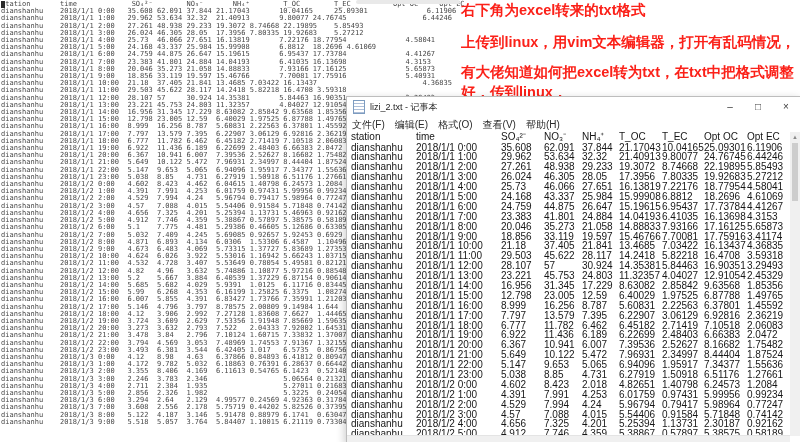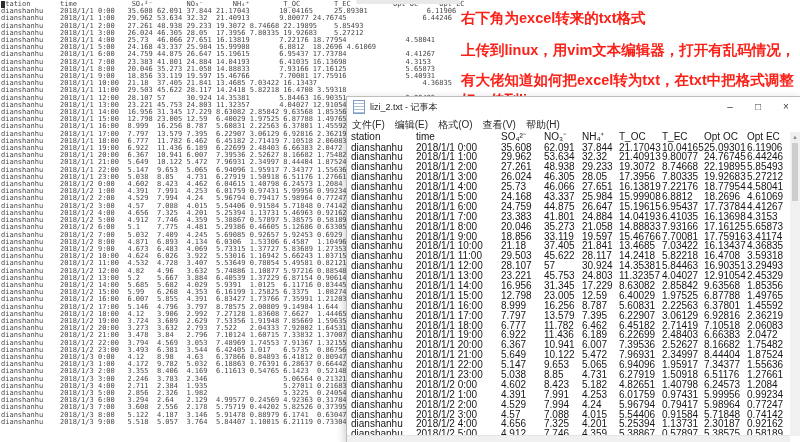--- a/index.html
+++ b/index.html
@@ -15,7 +15,7 @@
   
   .annotation{position:absolute;left:461px;top:0;width:339px;z-index:2;color:#fb2119;
               font-weight:600;font-size:14.5px;}
-  .ann{position:absolute;left:0;white-space:nowrap;margin-top:8px;}
+  .ann{position:absolute;left:0;white-space:nowrap;}
   .ann.l1{top:1px;}
   .ann.l2{top:33px;}
   .ann.l34{top:63px;line-height:19.5px;white-space:normal;width:345px;}

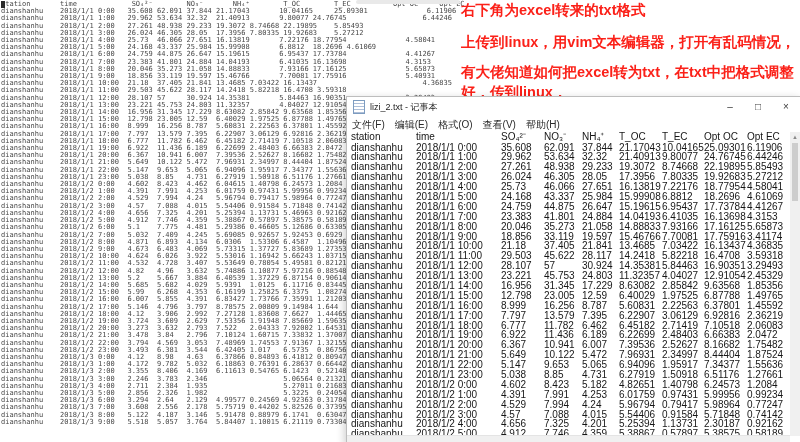--- a/index.html
+++ b/index.html
@@ -418,7 +418,7 @@
             <div>2018/1/2 0:00</div>
             <div>4.602</div>
             <div>8.423</div>
-            <div>5.182</div>
+            <div>2.018</div>
             <div>4.82651</div>
             <div>1.40798</div>
             <div>6.24573</div>

